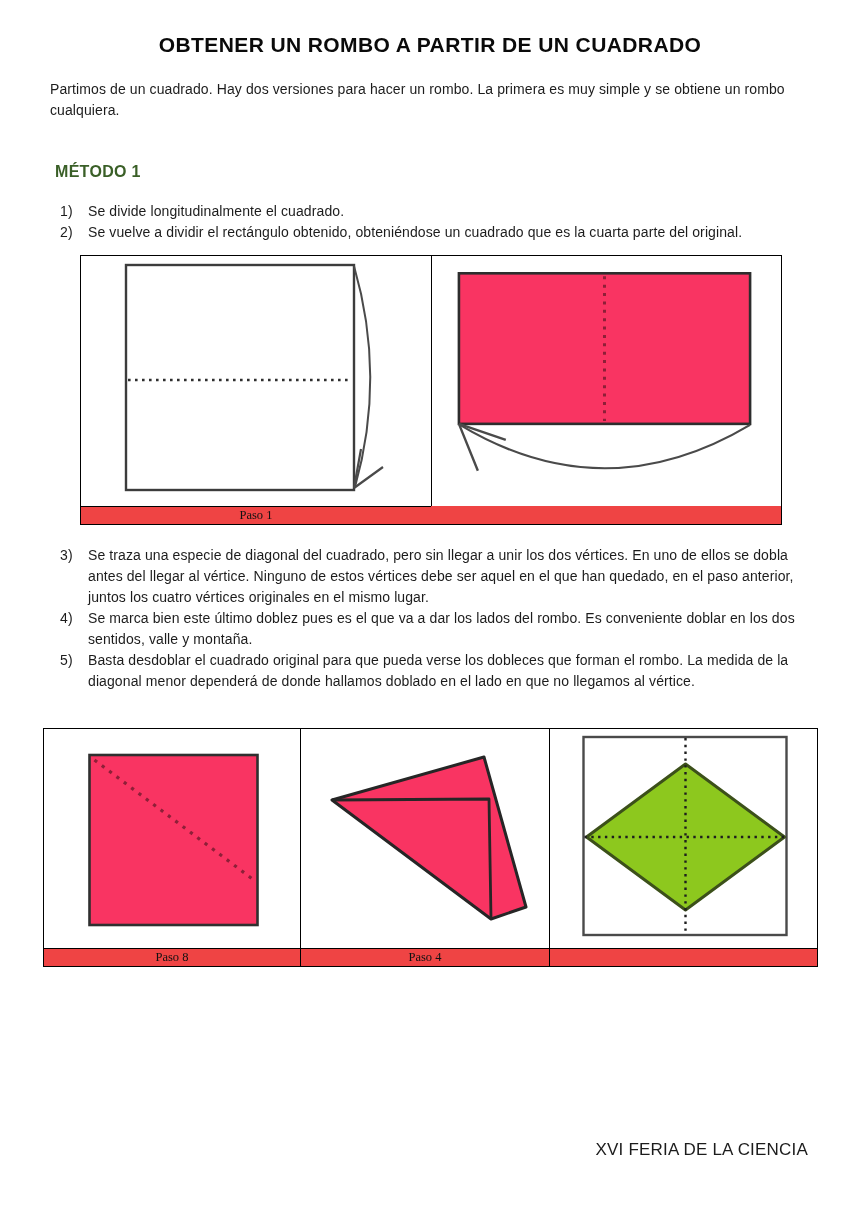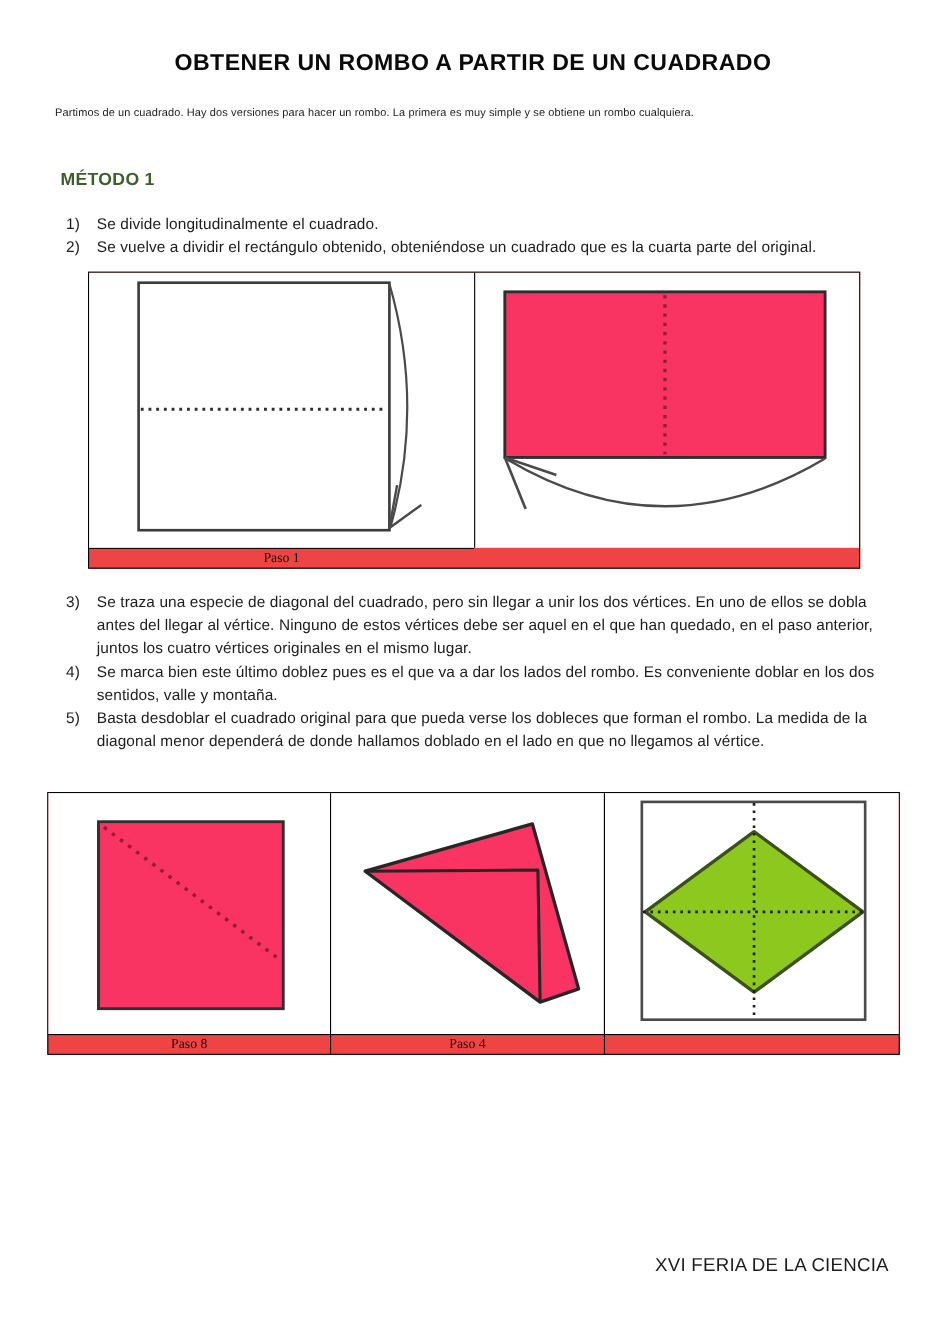--- a/index.html
+++ b/index.html
@@ -15,7 +15,7 @@
     color: #1c1c1c;
     overflow: hidden;
   }
-  .page { padding-top: 46px; }
+  .page { padding-top: 33px; }
 
   .doc-title {
     margin: 0;

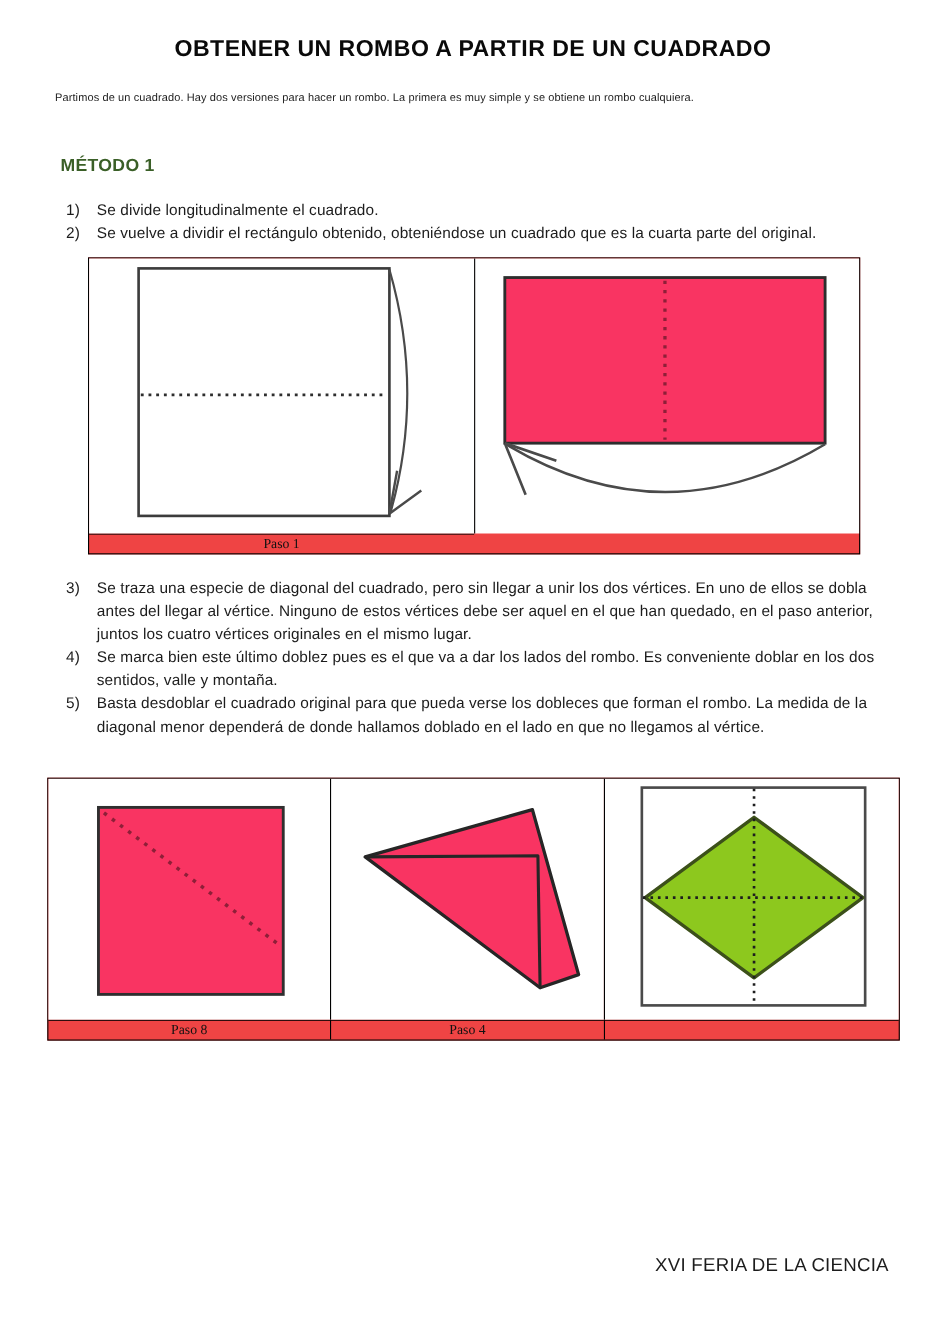--- a/index.html
+++ b/index.html
@@ -28,7 +28,7 @@
 
   .intro {
     margin: 22px 55px 0 50px;
-    font-size: 10px;
+    font-size: 14px;
     line-height: 21px;
     letter-spacing: 0.1px;
   }

